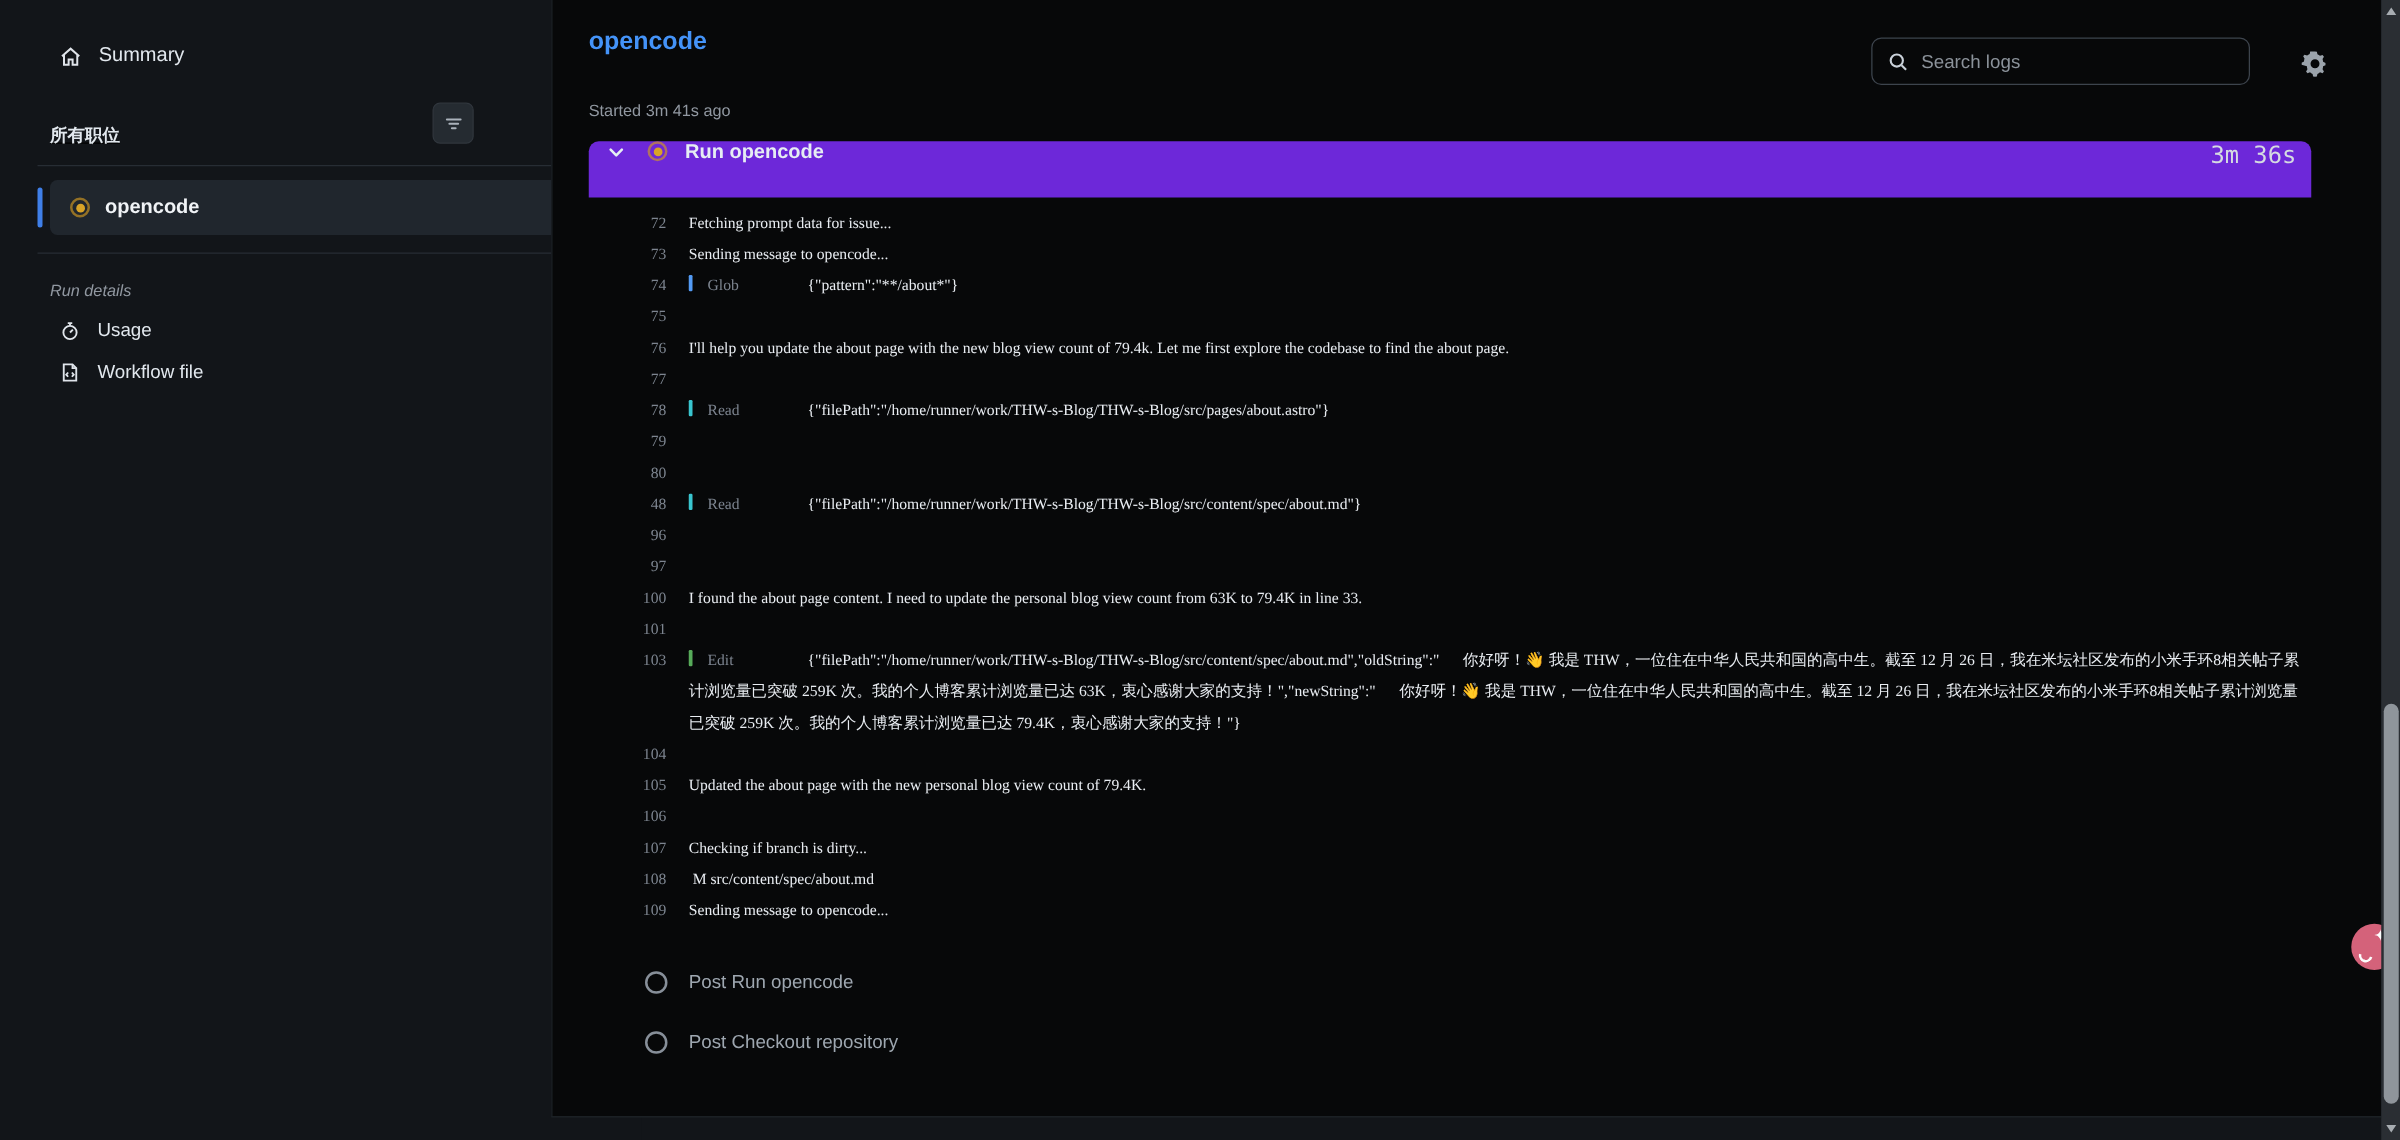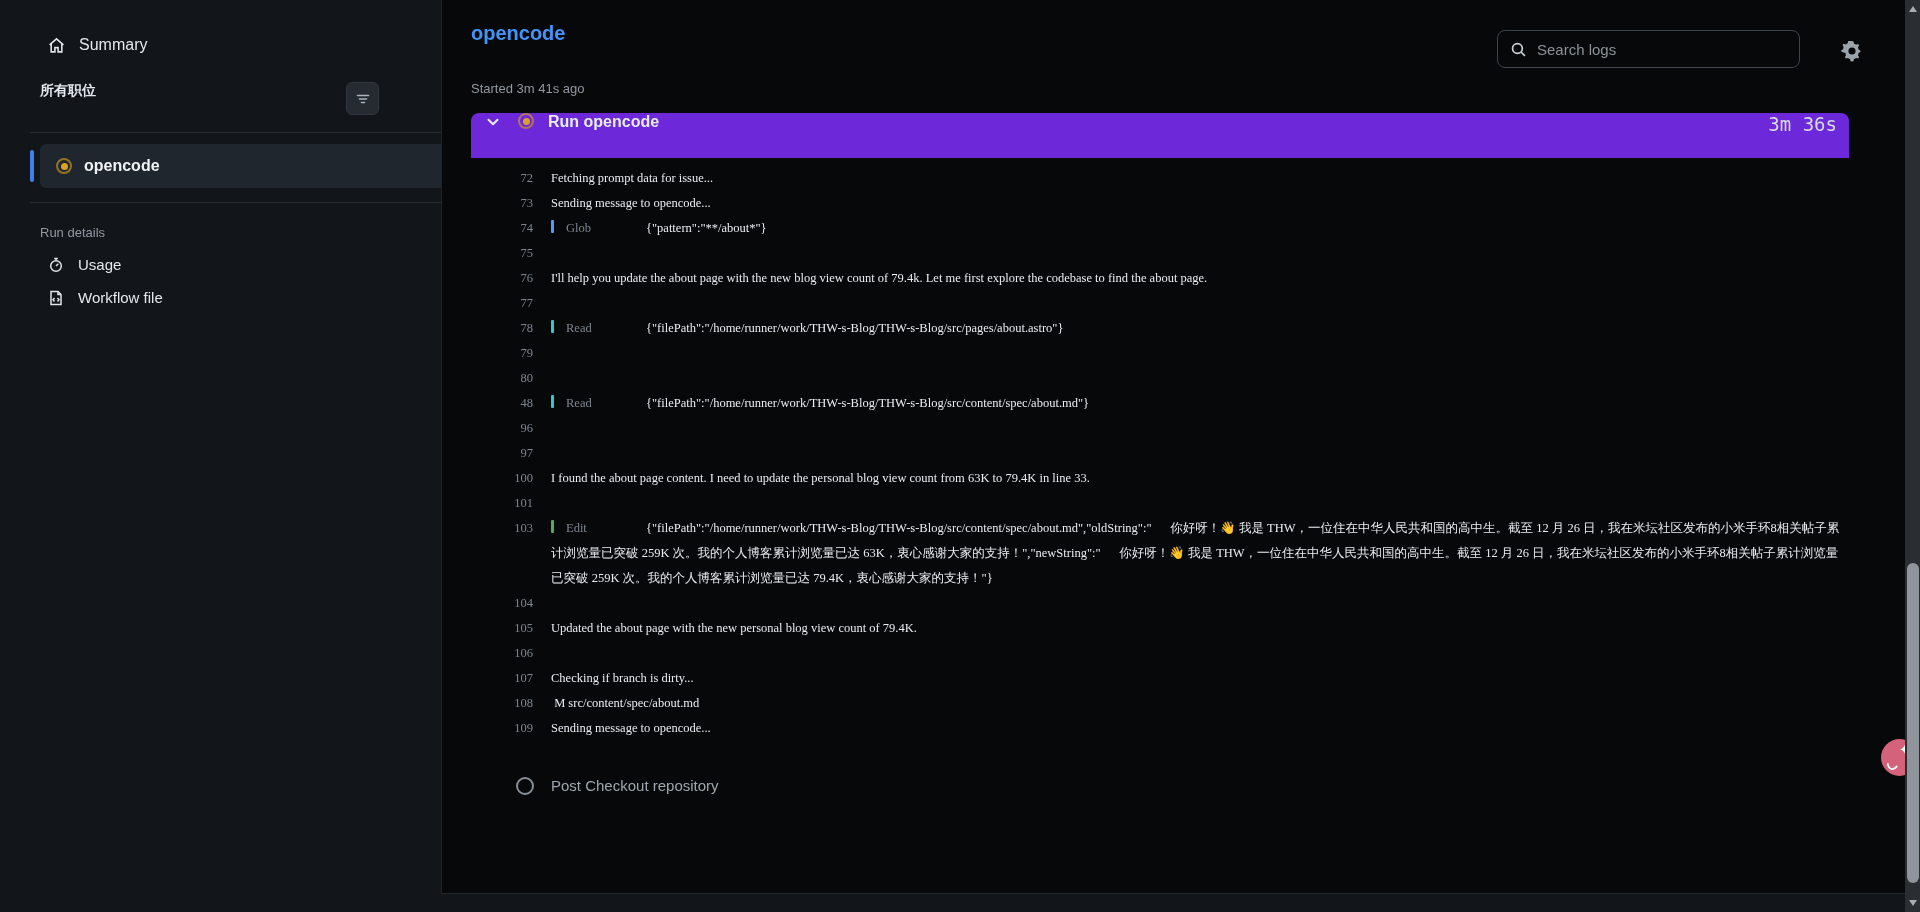--- a/index.html
+++ b/index.html
@@ -10,7 +10,7 @@
   .sidebar { position:absolute; left:0; top:0; width:513px; height:912px; background:#121519; }
   .side-row { display:flex; align-items:center; gap:14px; color:#e2e8ee; }
   .summary-row { margin:36px 0 0 48px; font-size:16px; }
-  .jobs-head { position:relative; margin:28px 0 0 40px; height:36px; display:flex; align-items:flex-start;text-decoration:underline; }
+  .jobs-head { position:relative; margin:28px 0 0 40px; height:36px; display:flex; align-items:flex-end;text-decoration:underline; }
   .jobs-label { color:#e2e8ee; font-size:14px; font-weight:bold; }
   .filter-btn { position:absolute; left:306px; top:0; width:33px; height:33px; border-radius:6px;
     background:#252b31; border:1px solid #30363d; display:flex; align-items:center; justify-content:center; cursor:pointer; }

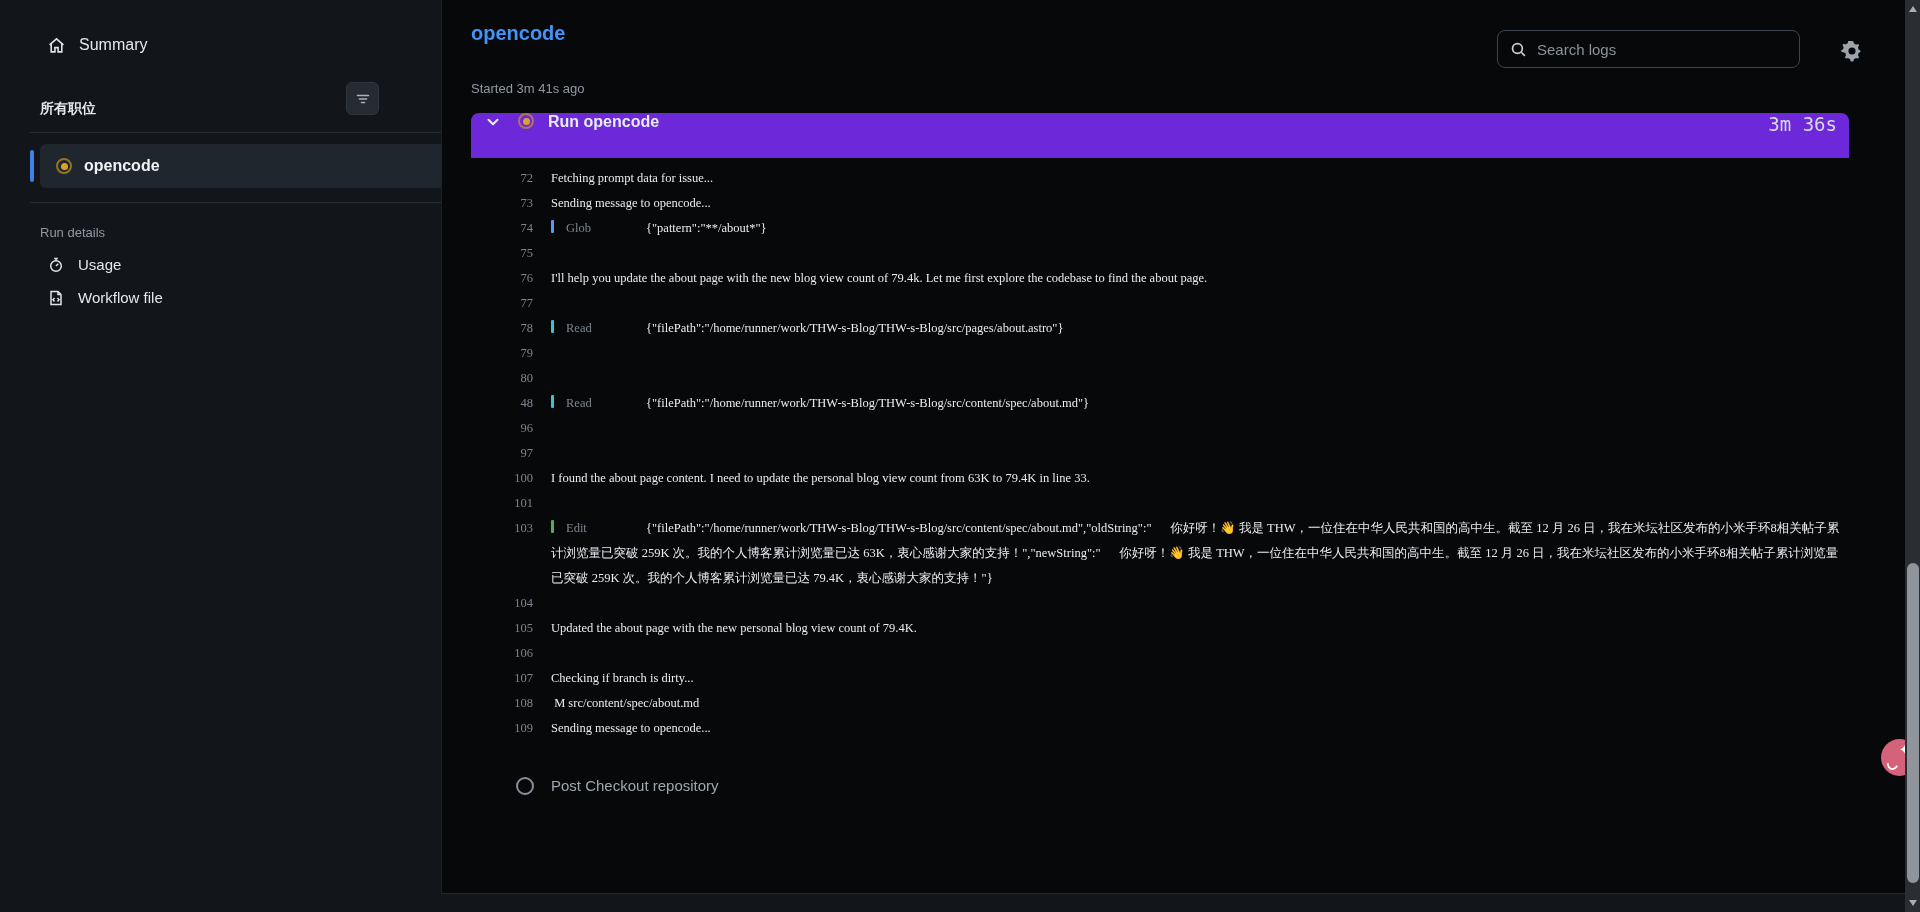--- a/index.html
+++ b/index.html
@@ -20,7 +20,7 @@
   .job-item { position:absolute; left:40px; right:22px; top:0; height:44px; background:#20262d;
     border-radius:6px; display:flex; align-items:center; gap:12px; padding-left:16px; cursor:pointer; }
   .job-name { color:#f0f3f6; font-size:16px; font-weight:bold; }
-  .run-details-label { margin:22px 0 0 40px; color:#9198a1; font-size:13px; }
+  .run-details-label { margin:22px 0 0 40px; color:#9198a1; font-size:13px;font-style:italic; }
   .side-link { margin:16px 0 0 48px; font-size:15px; cursor:pointer; }
 
   

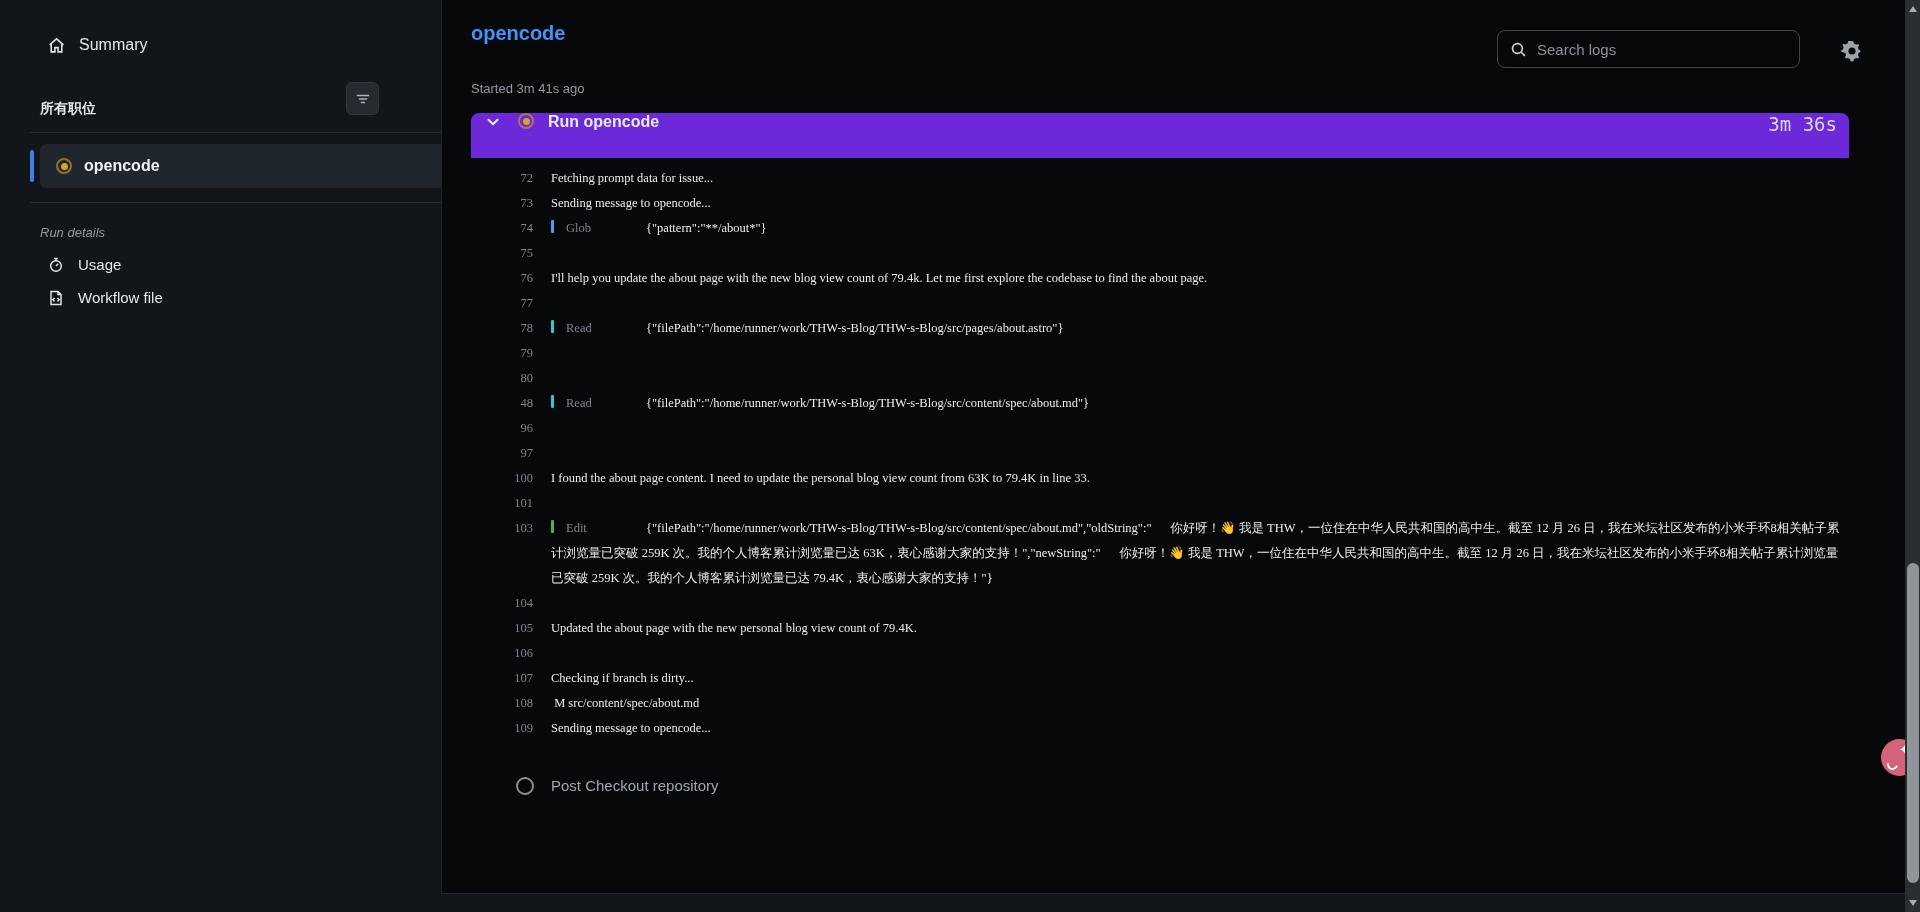--- a/index.html
+++ b/index.html
@@ -273,6 +273,10 @@
     <div class="post-steps">
       <div class="post-step">
         <span class="pending-circle"></span>
+        <span class="post-label">Post Run opencode</span>
+      </div>
+      <div class="post-step">
+        <span class="pending-circle"></span>
         <span class="post-label">Post Checkout repository</span>
       </div>
     </div>

